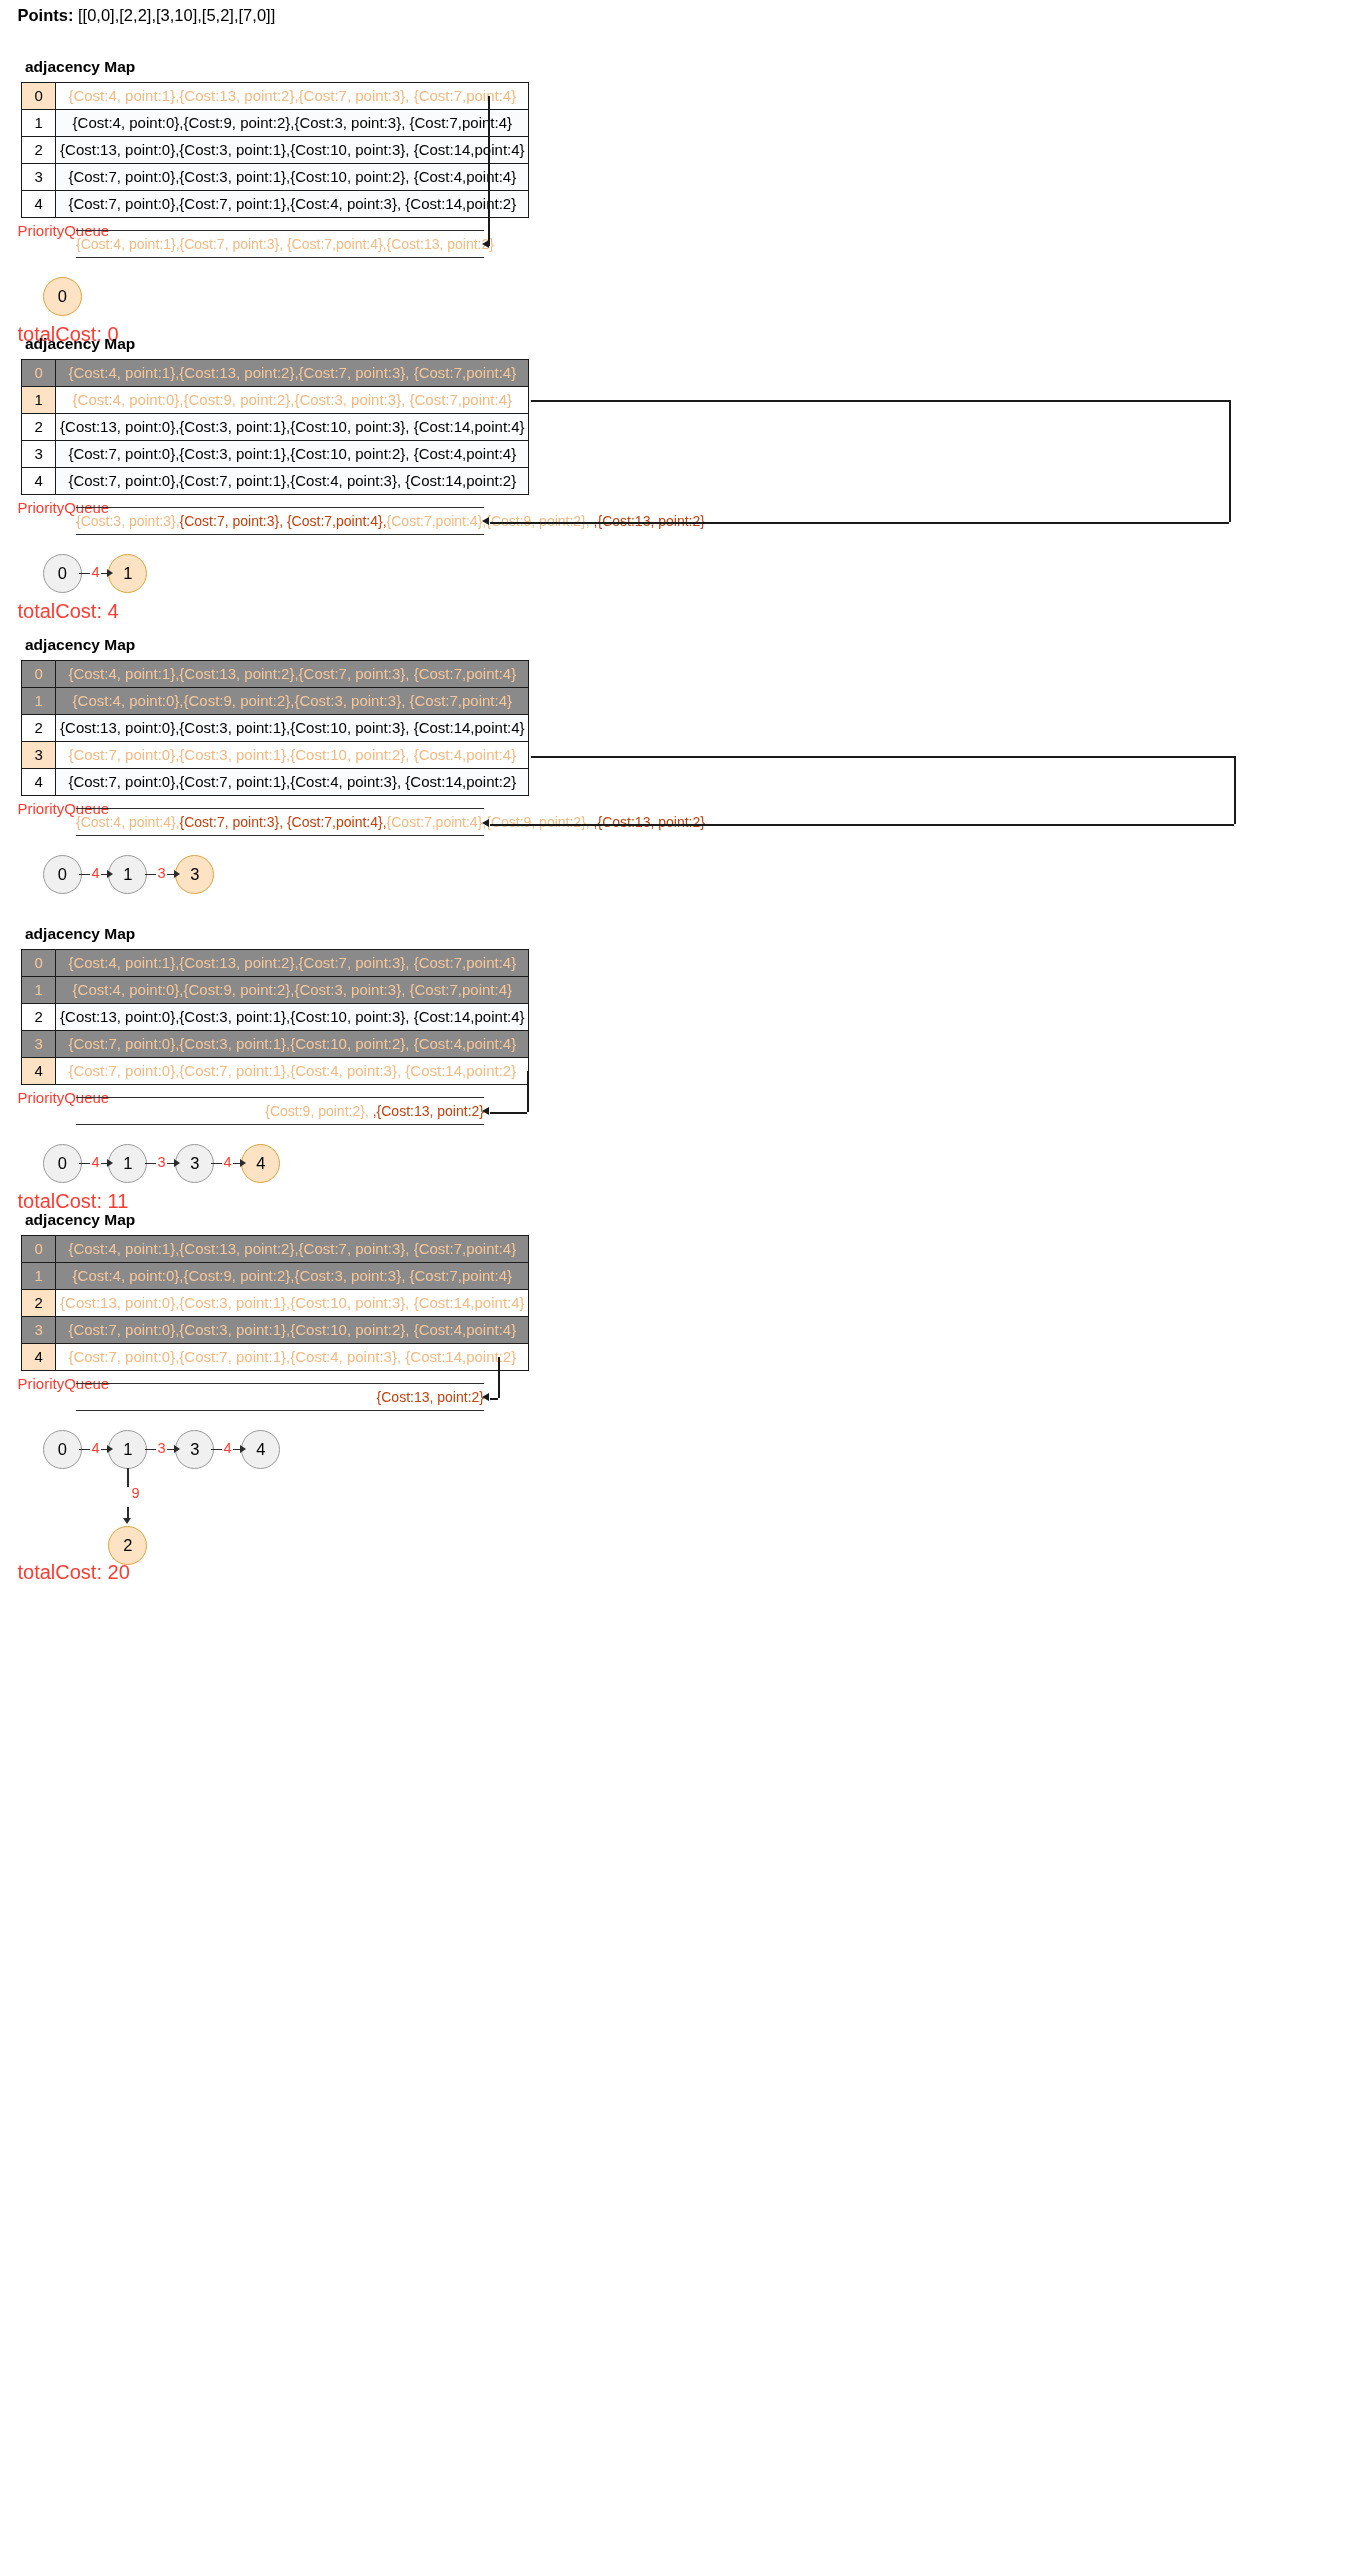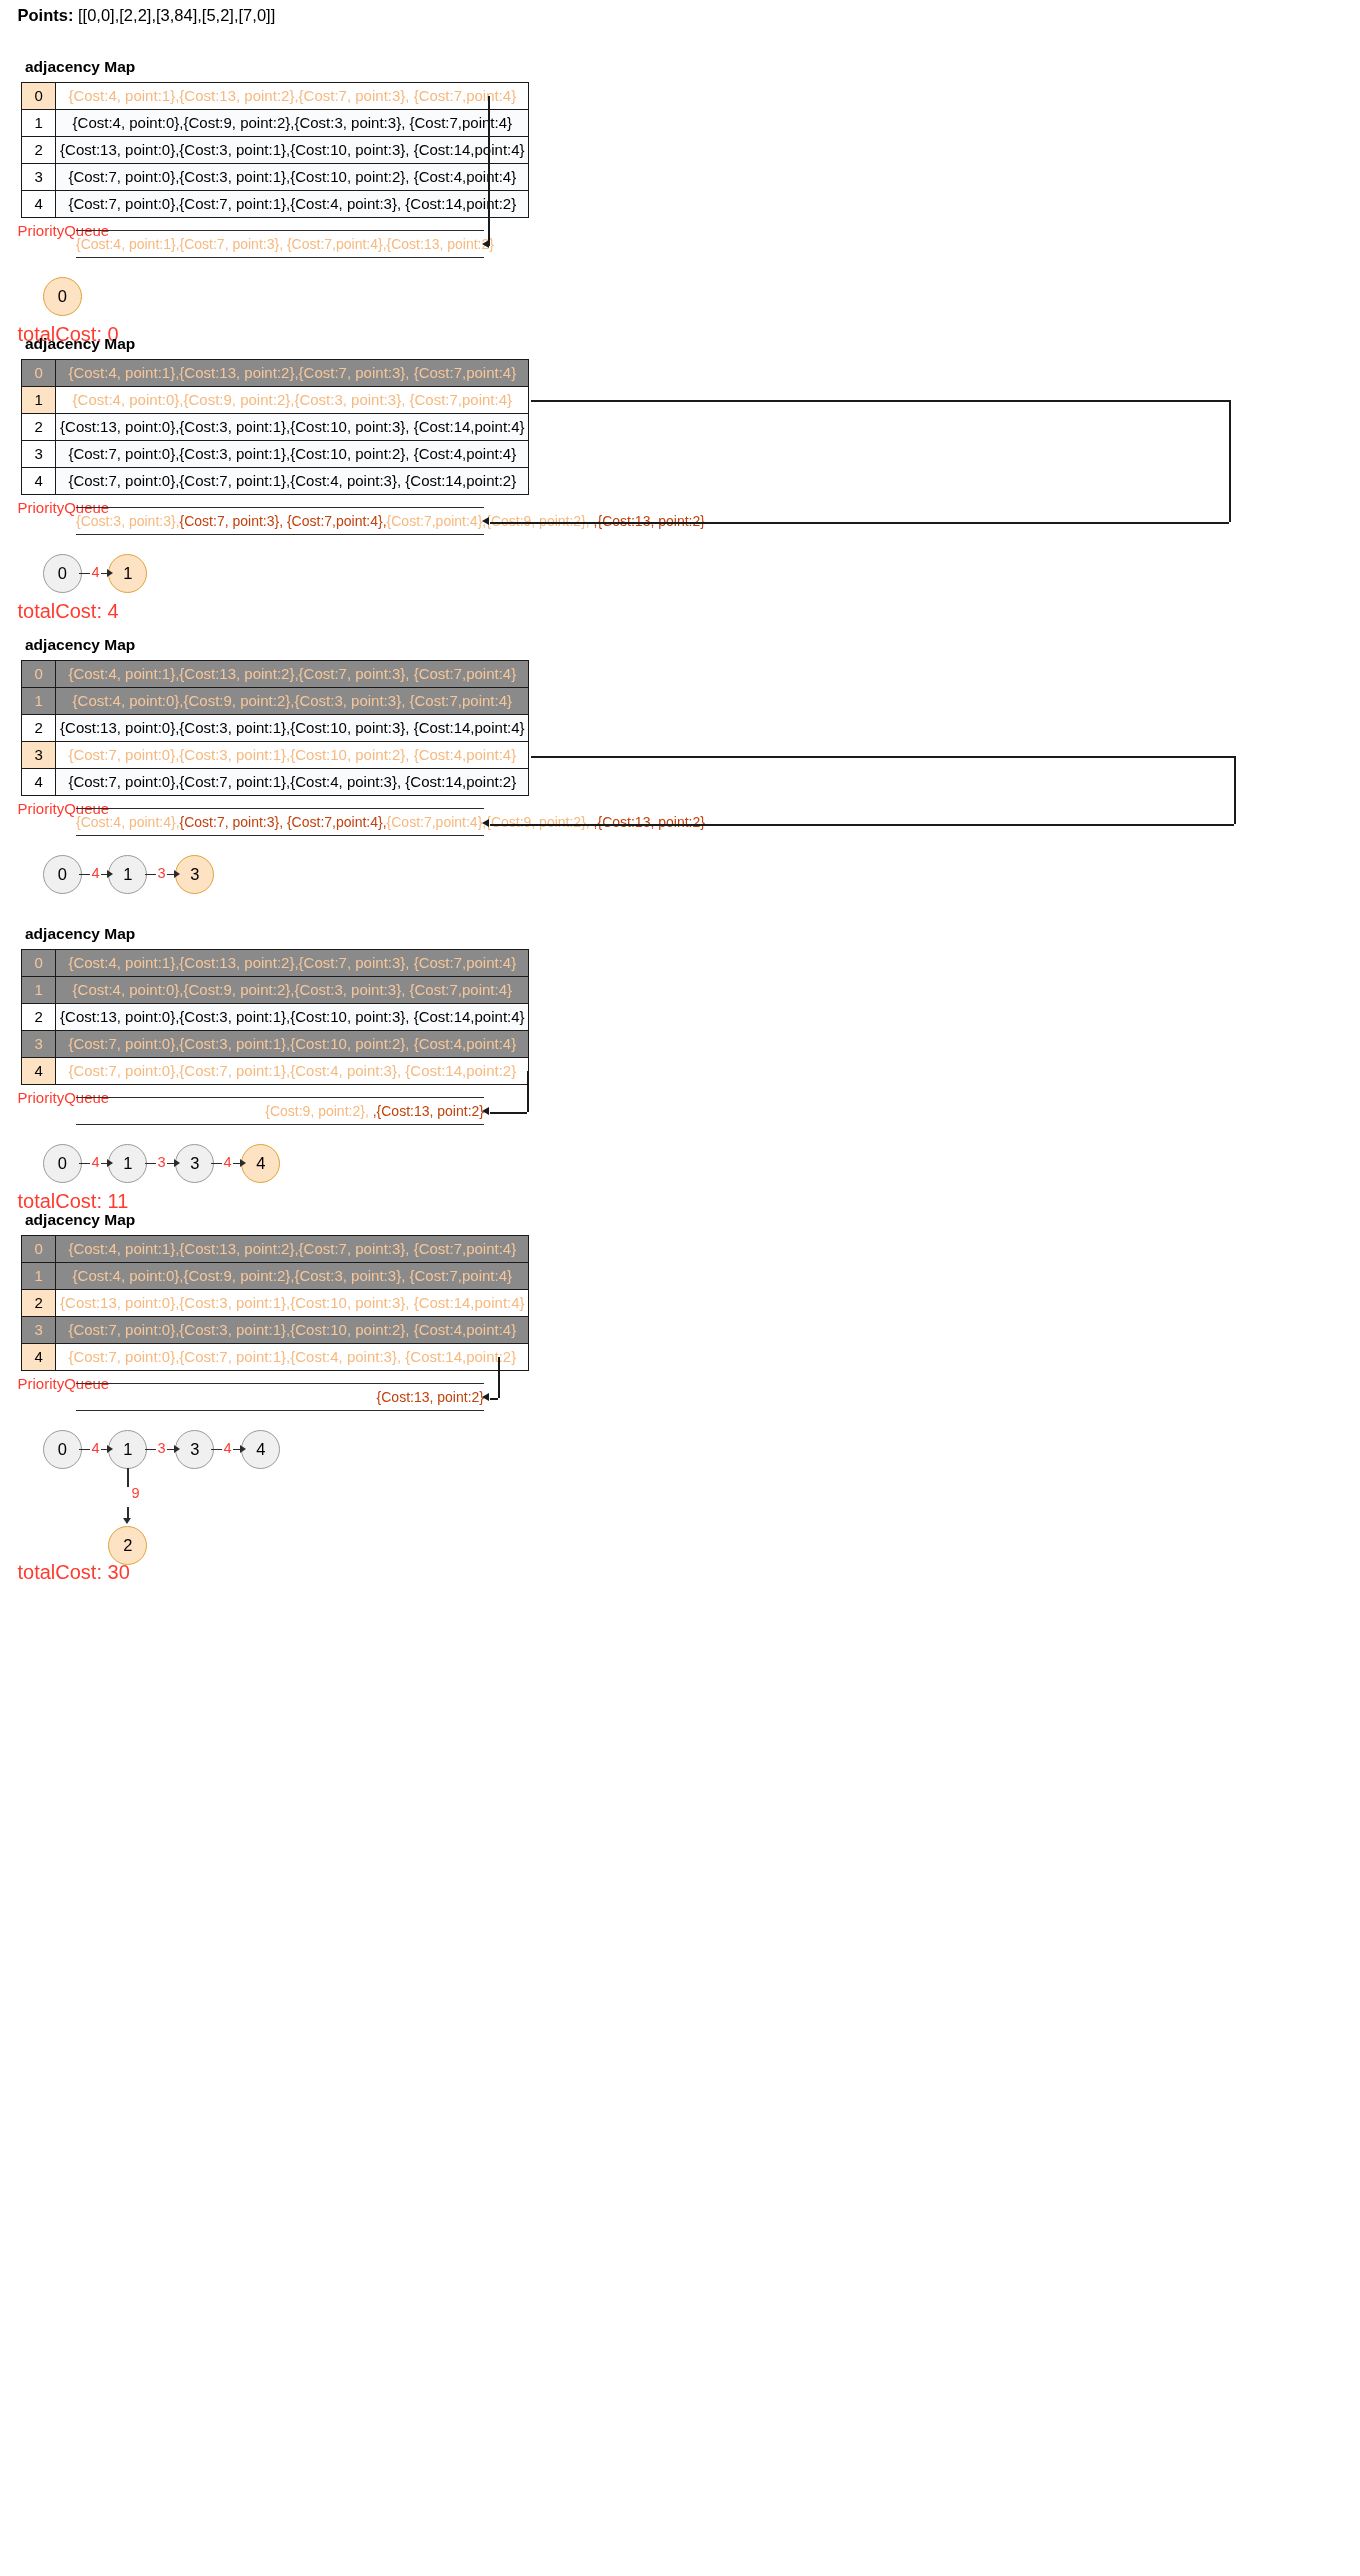--- a/index.html
+++ b/index.html
@@ -115,7 +115,7 @@
 
   <div class="points-line">
     <b>Points:</b>
-    <span>[[0,0],[2,2],[3,84],[5,2],[7,0]]</span>
+    <span>[[0,0],[2,2],[3,10],[5,2],[7,0]]</span>
   </div>
 
   <div id="sections">

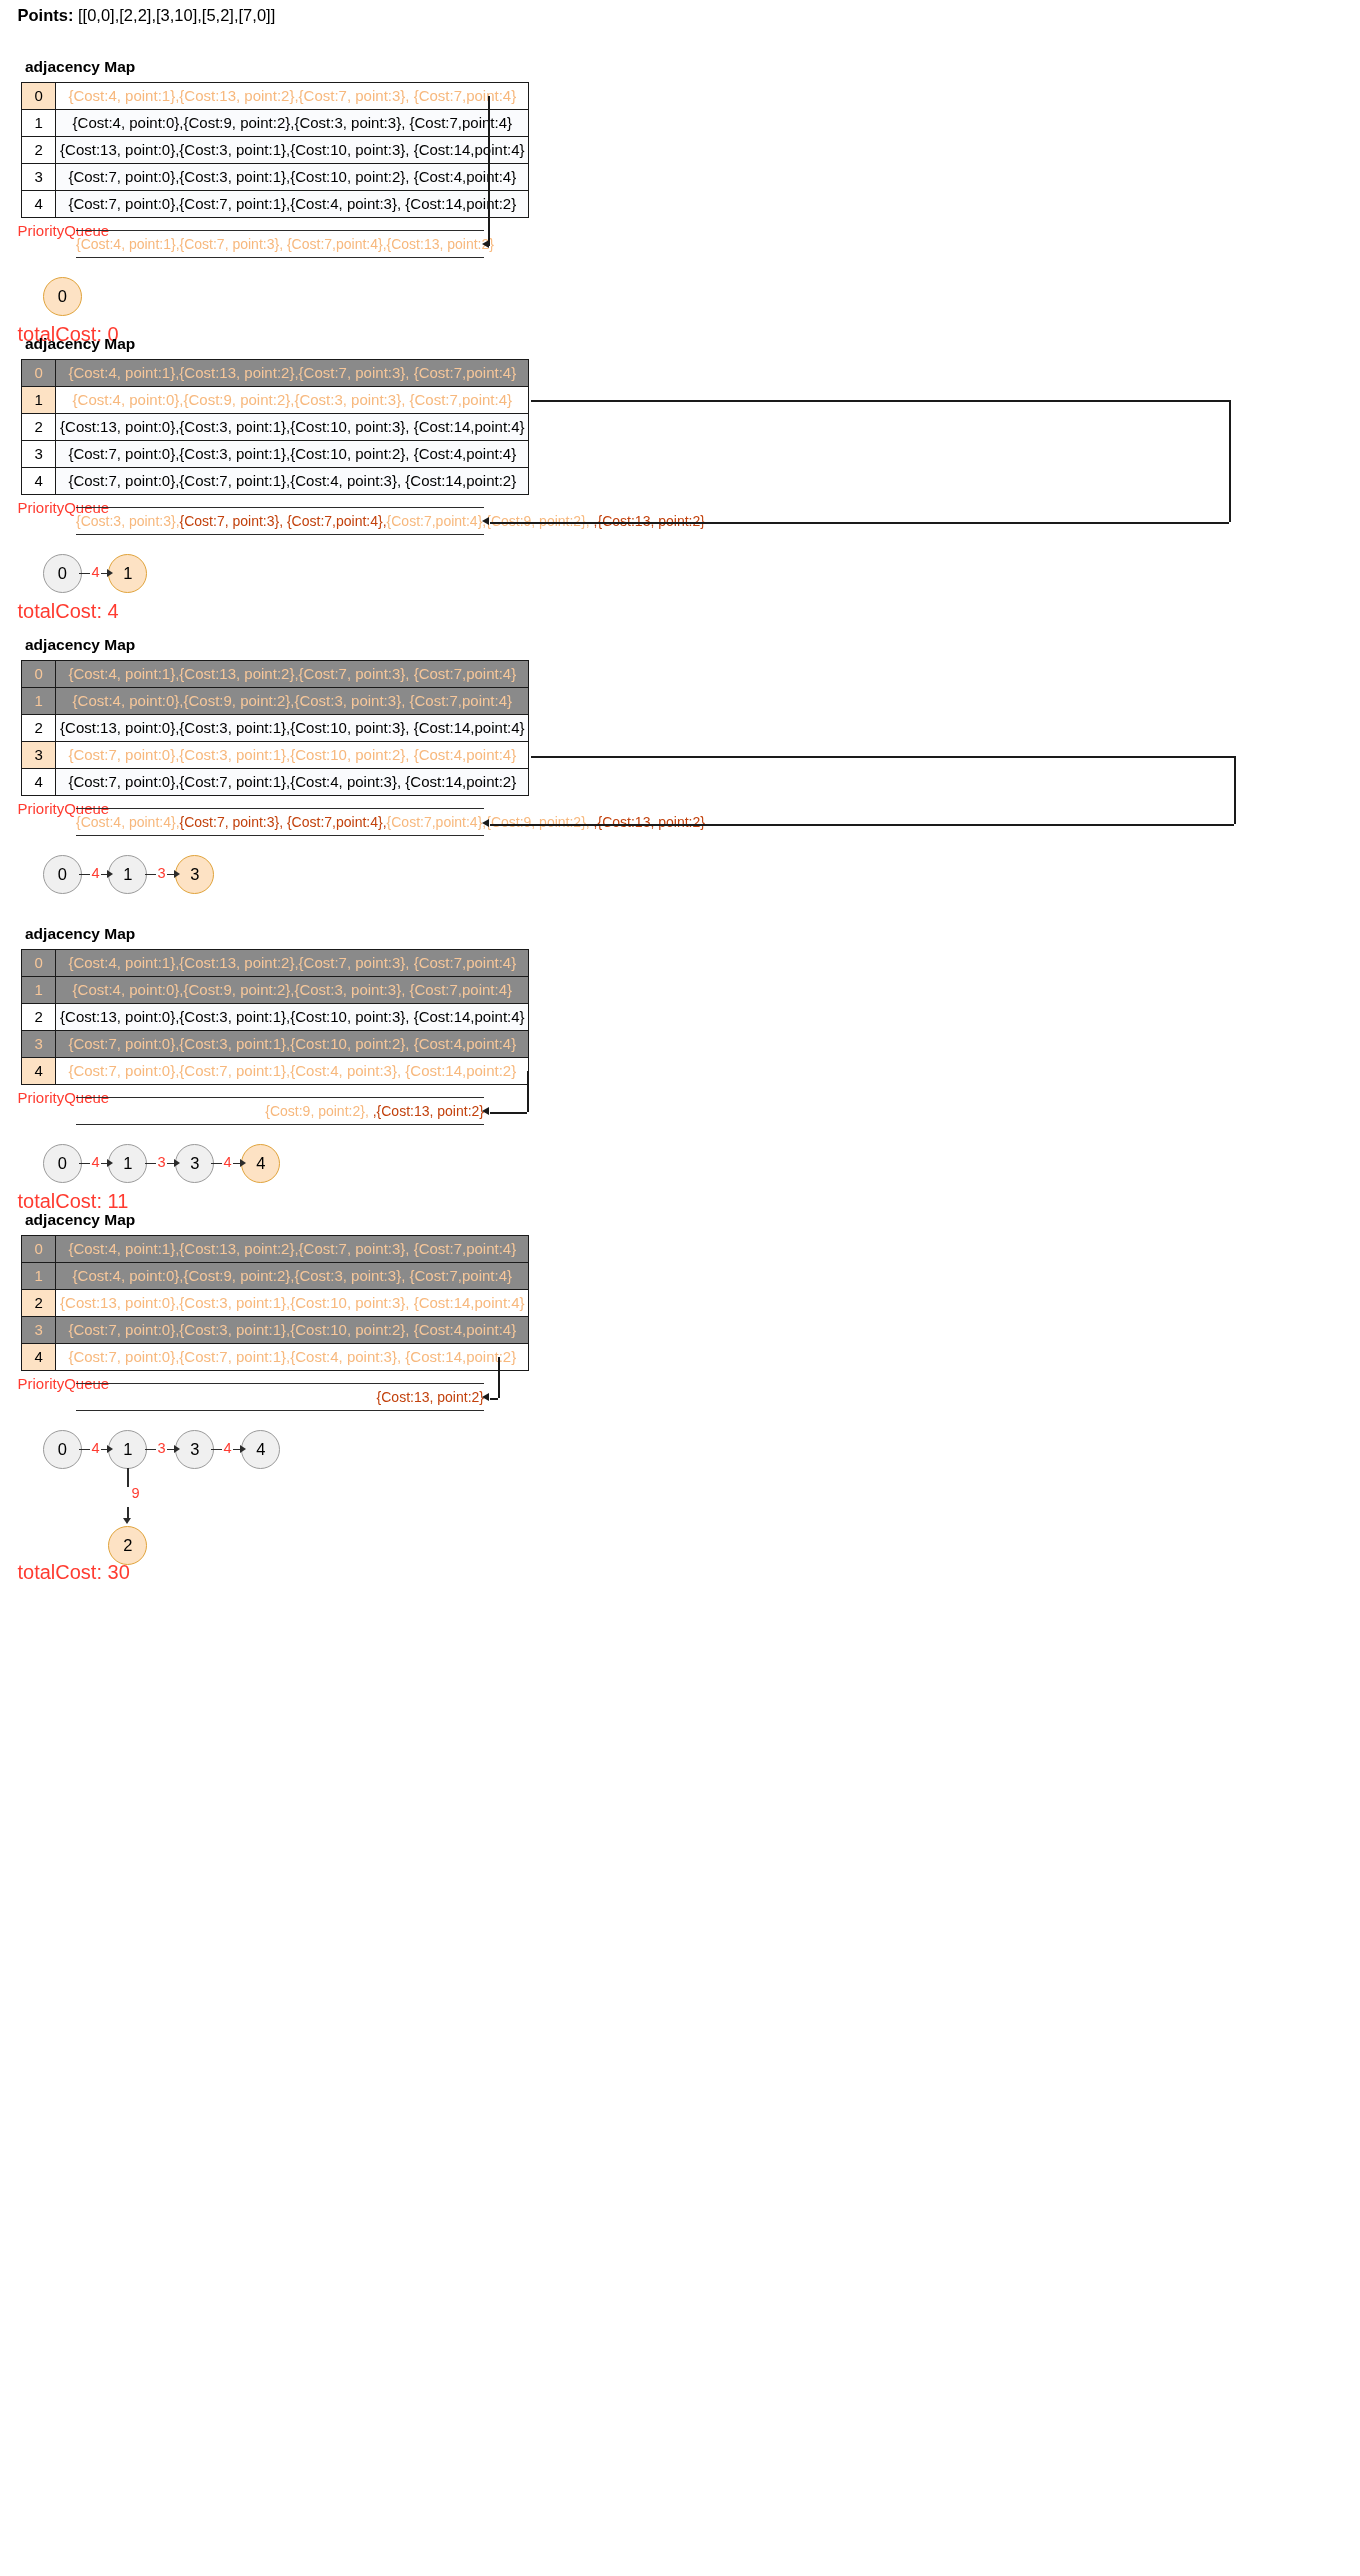--- a/index.html
+++ b/index.html
@@ -331,7 +331,7 @@
           <div class="ahead-d" style="left: 102px; top: 93px;"></div>
           <div class="node cur" style="left: 87px; top: 101px;">2</div>
         </div>
-        <div class="total"><span>totalCost: </span><span>30</span></div>
+        <div class="total"><span>totalCost: </span><span>20</span></div>
       </div>
     </div>
 <div class="conn" style="left: 0px; top: 0px; width: 1360px; height: 2576px;">

